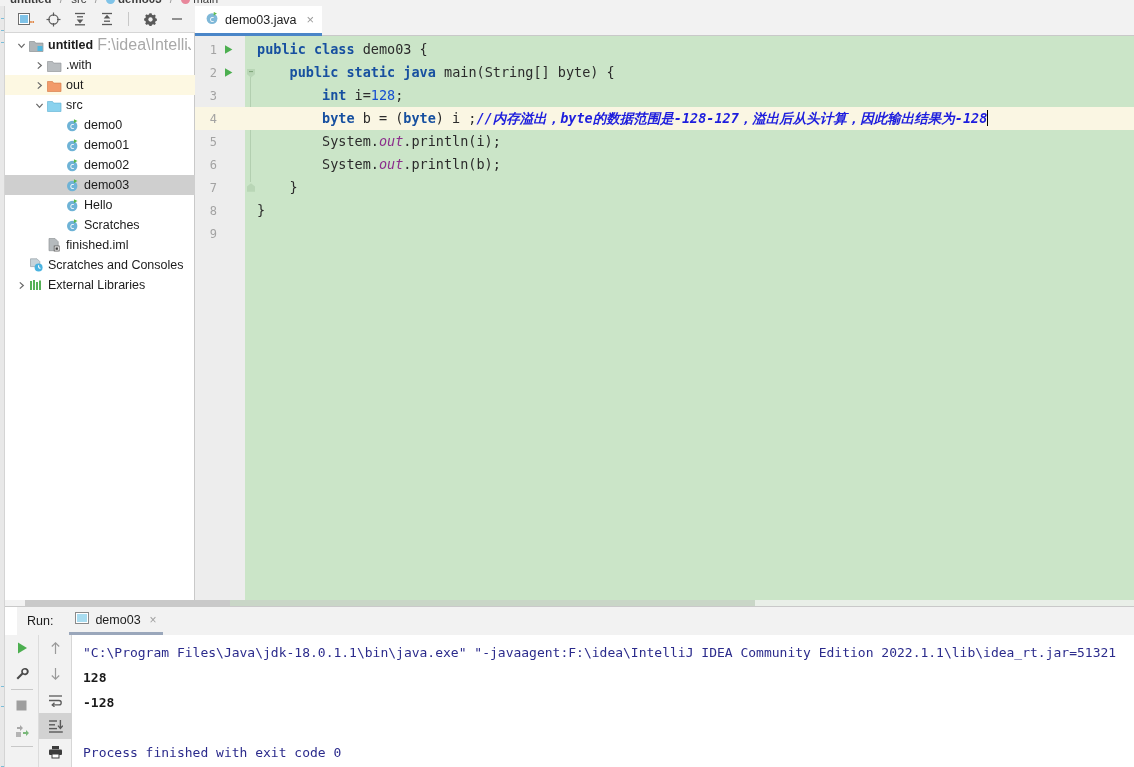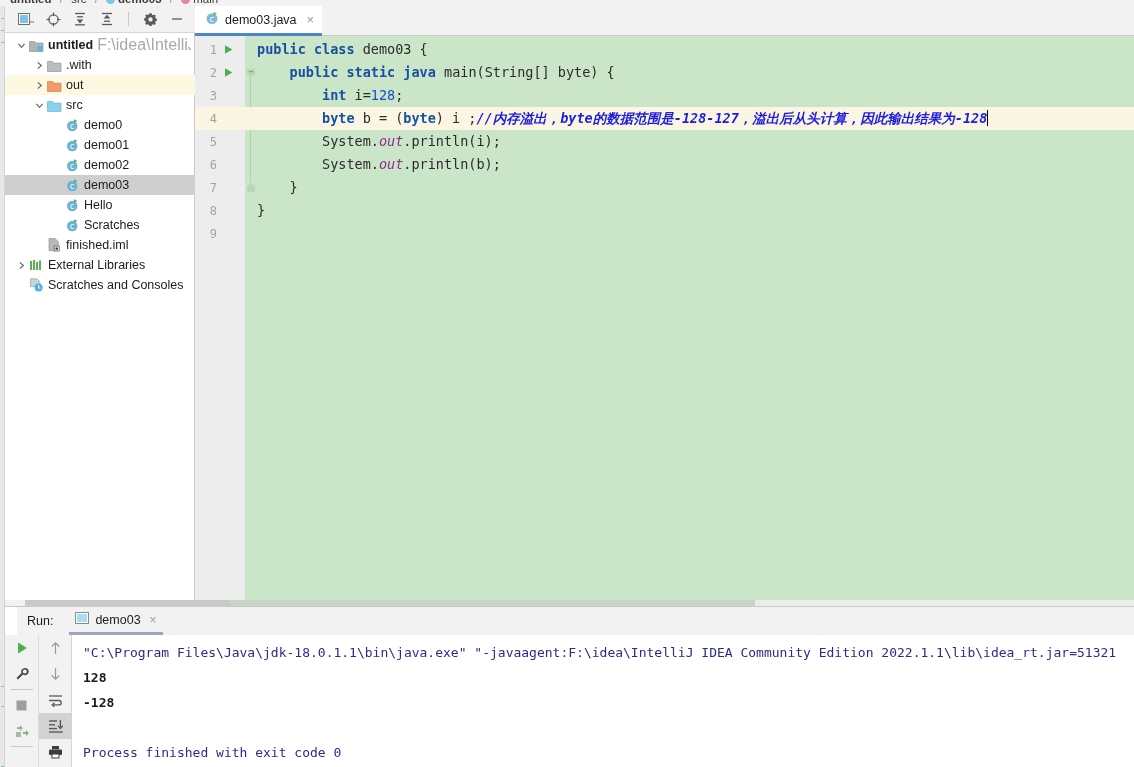--- a/index.html
+++ b/index.html
@@ -395,6 +395,18 @@
           <span class="tlabel">finished.iml</span>
         </div>
         <div class="tree-row" style="padding-left: 10px;">
+          <span class="tw"></span>
+          <span class="ticon">
+            <svg width="15" height="14" viewBox="0 0 15 14">
+              <path d="M1.5 0.8 h6.5 l2.8 2.8 v5 h-9.3 z" fill="#c7d3d9" stroke="#96a0a6" stroke-width="0.7"></path>
+              <circle cx="9.6" cy="9.6" r="4" fill="#4ab3e0"></circle>
+              <line x1="9.6" y1="7.2" x2="9.6" y2="9.6" stroke="#fff" stroke-width="1.1"></line>
+              <line x1="9.6" y1="9.6" x2="11.4" y2="10.6" stroke="#fff" stroke-width="1.1"></line>
+            </svg>
+          </span>
+          <span class="tlabel">Scratches and Consoles</span>
+        </div>
+        <div class="tree-row" style="padding-left: 10px;">
           <span class="tw">
             <svg width="9" height="9" viewBox="0 0 9 9">
               <polyline points="2.8,1.4 6.3,4.5 2.8,7.6" fill="none" stroke="#6b6b6b" stroke-width="1.25"></polyline>
@@ -409,18 +421,6 @@
             </svg>
           </span>
           <span class="tlabel">External Libraries</span>
-        </div>
-        <div class="tree-row" style="padding-left: 10px;">
-          <span class="tw"></span>
-          <span class="ticon">
-            <svg width="15" height="14" viewBox="0 0 15 14">
-              <path d="M1.5 0.8 h6.5 l2.8 2.8 v5 h-9.3 z" fill="#c7d3d9" stroke="#96a0a6" stroke-width="0.7"></path>
-              <circle cx="9.6" cy="9.6" r="4" fill="#4ab3e0"></circle>
-              <line x1="9.6" y1="7.2" x2="9.6" y2="9.6" stroke="#fff" stroke-width="1.1"></line>
-              <line x1="9.6" y1="9.6" x2="11.4" y2="10.6" stroke="#fff" stroke-width="1.1"></line>
-            </svg>
-          </span>
-          <span class="tlabel">Scratches and Consoles</span>
         </div>
       </div>
   </div>

